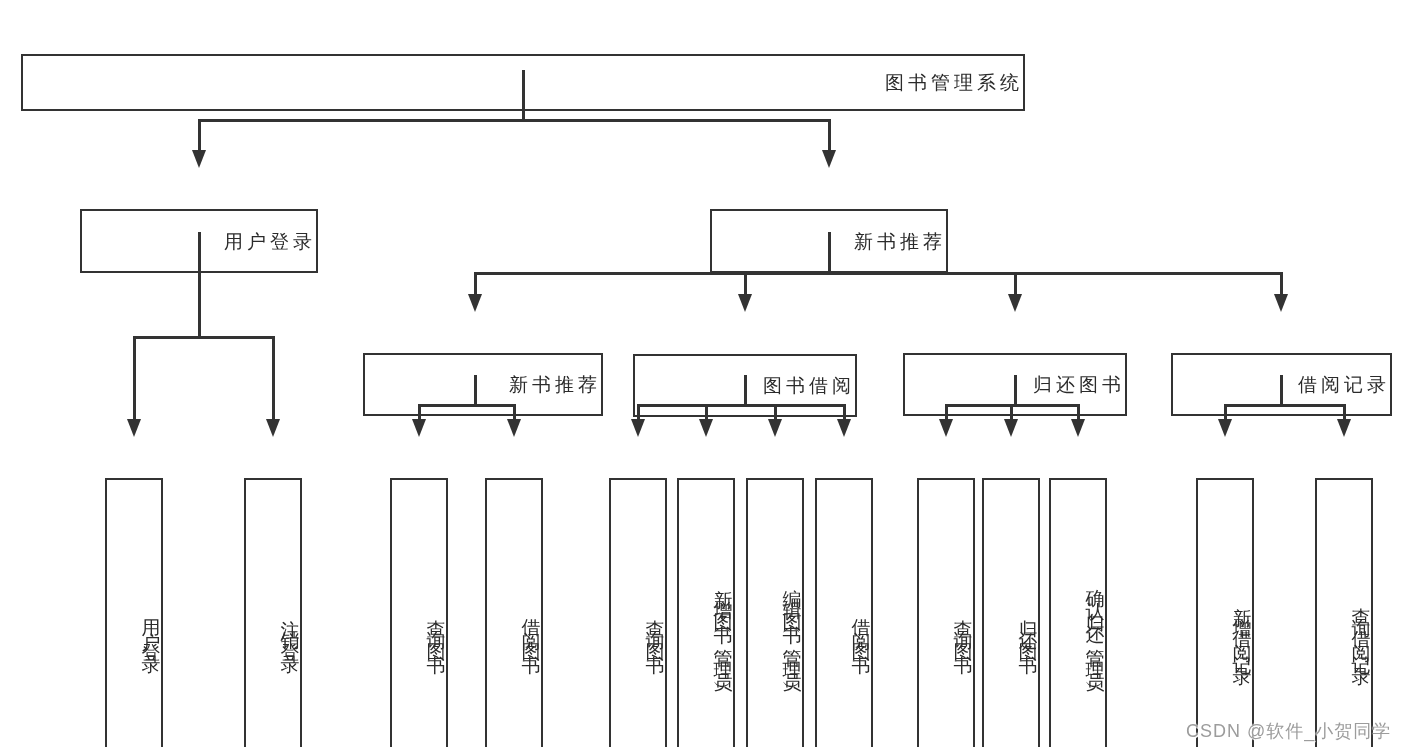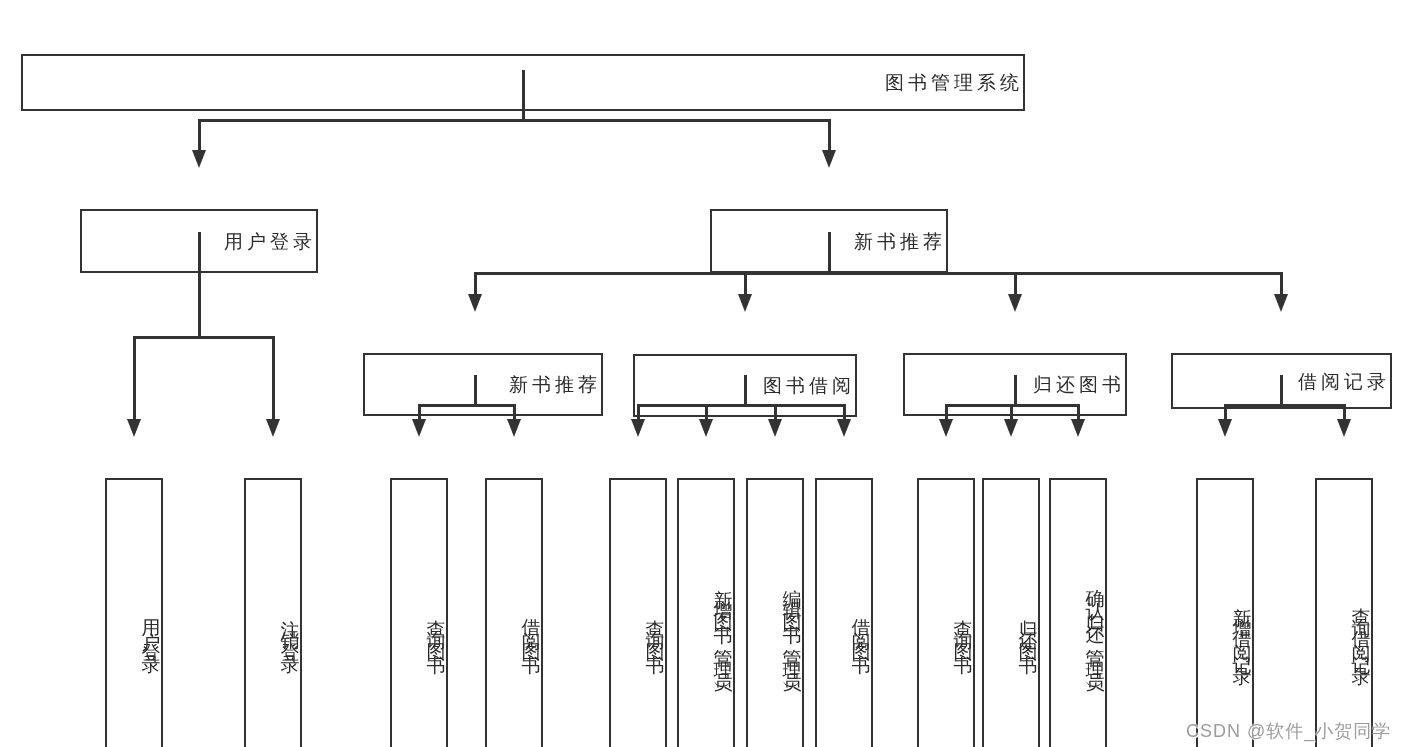--- a/index.html
+++ b/index.html
@@ -69,7 +69,7 @@
   <div class="box" style="left:903px;top:312px;width:224px;height:63px;">
     <span class="hlabel">归还图书</span>
   </div>
-  <div class="box" style="left:1171px;top:312px;width:221px;height:56px;">
+  <div class="box" style="left:1171px;top:312px;width:221px;height:63px;">
     <span class="hlabel">借阅记录</span>
   </div>
 

